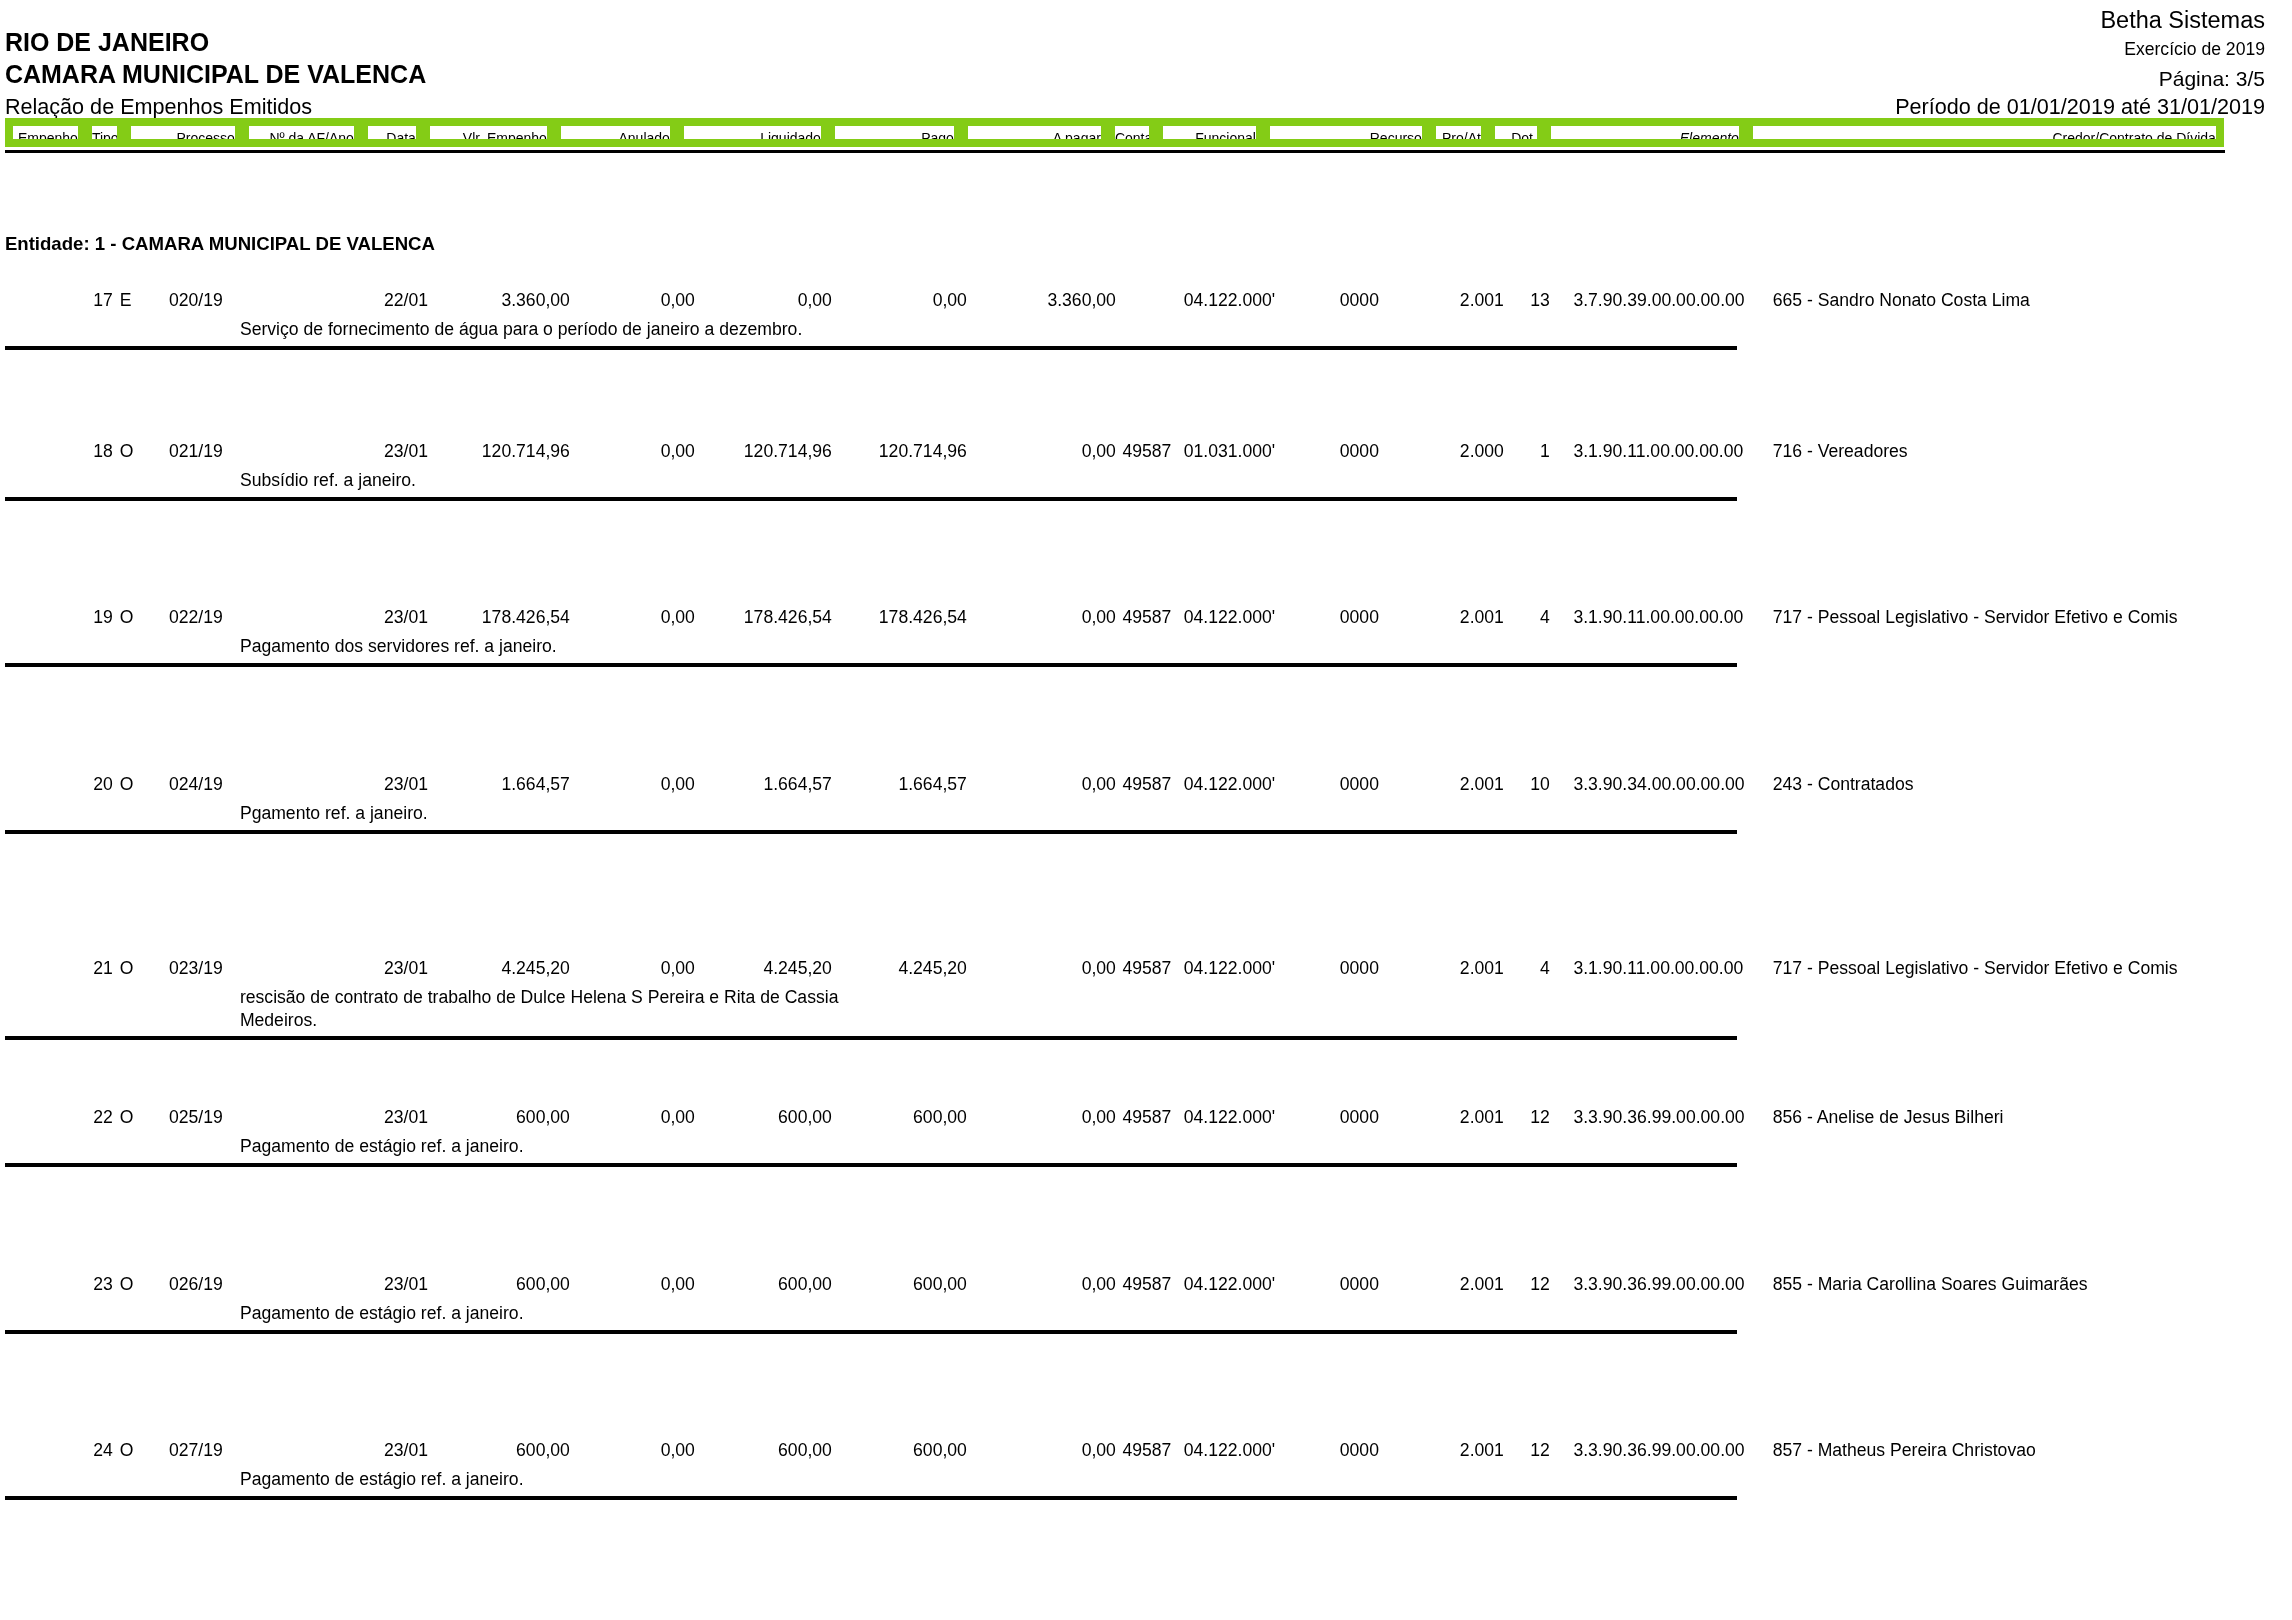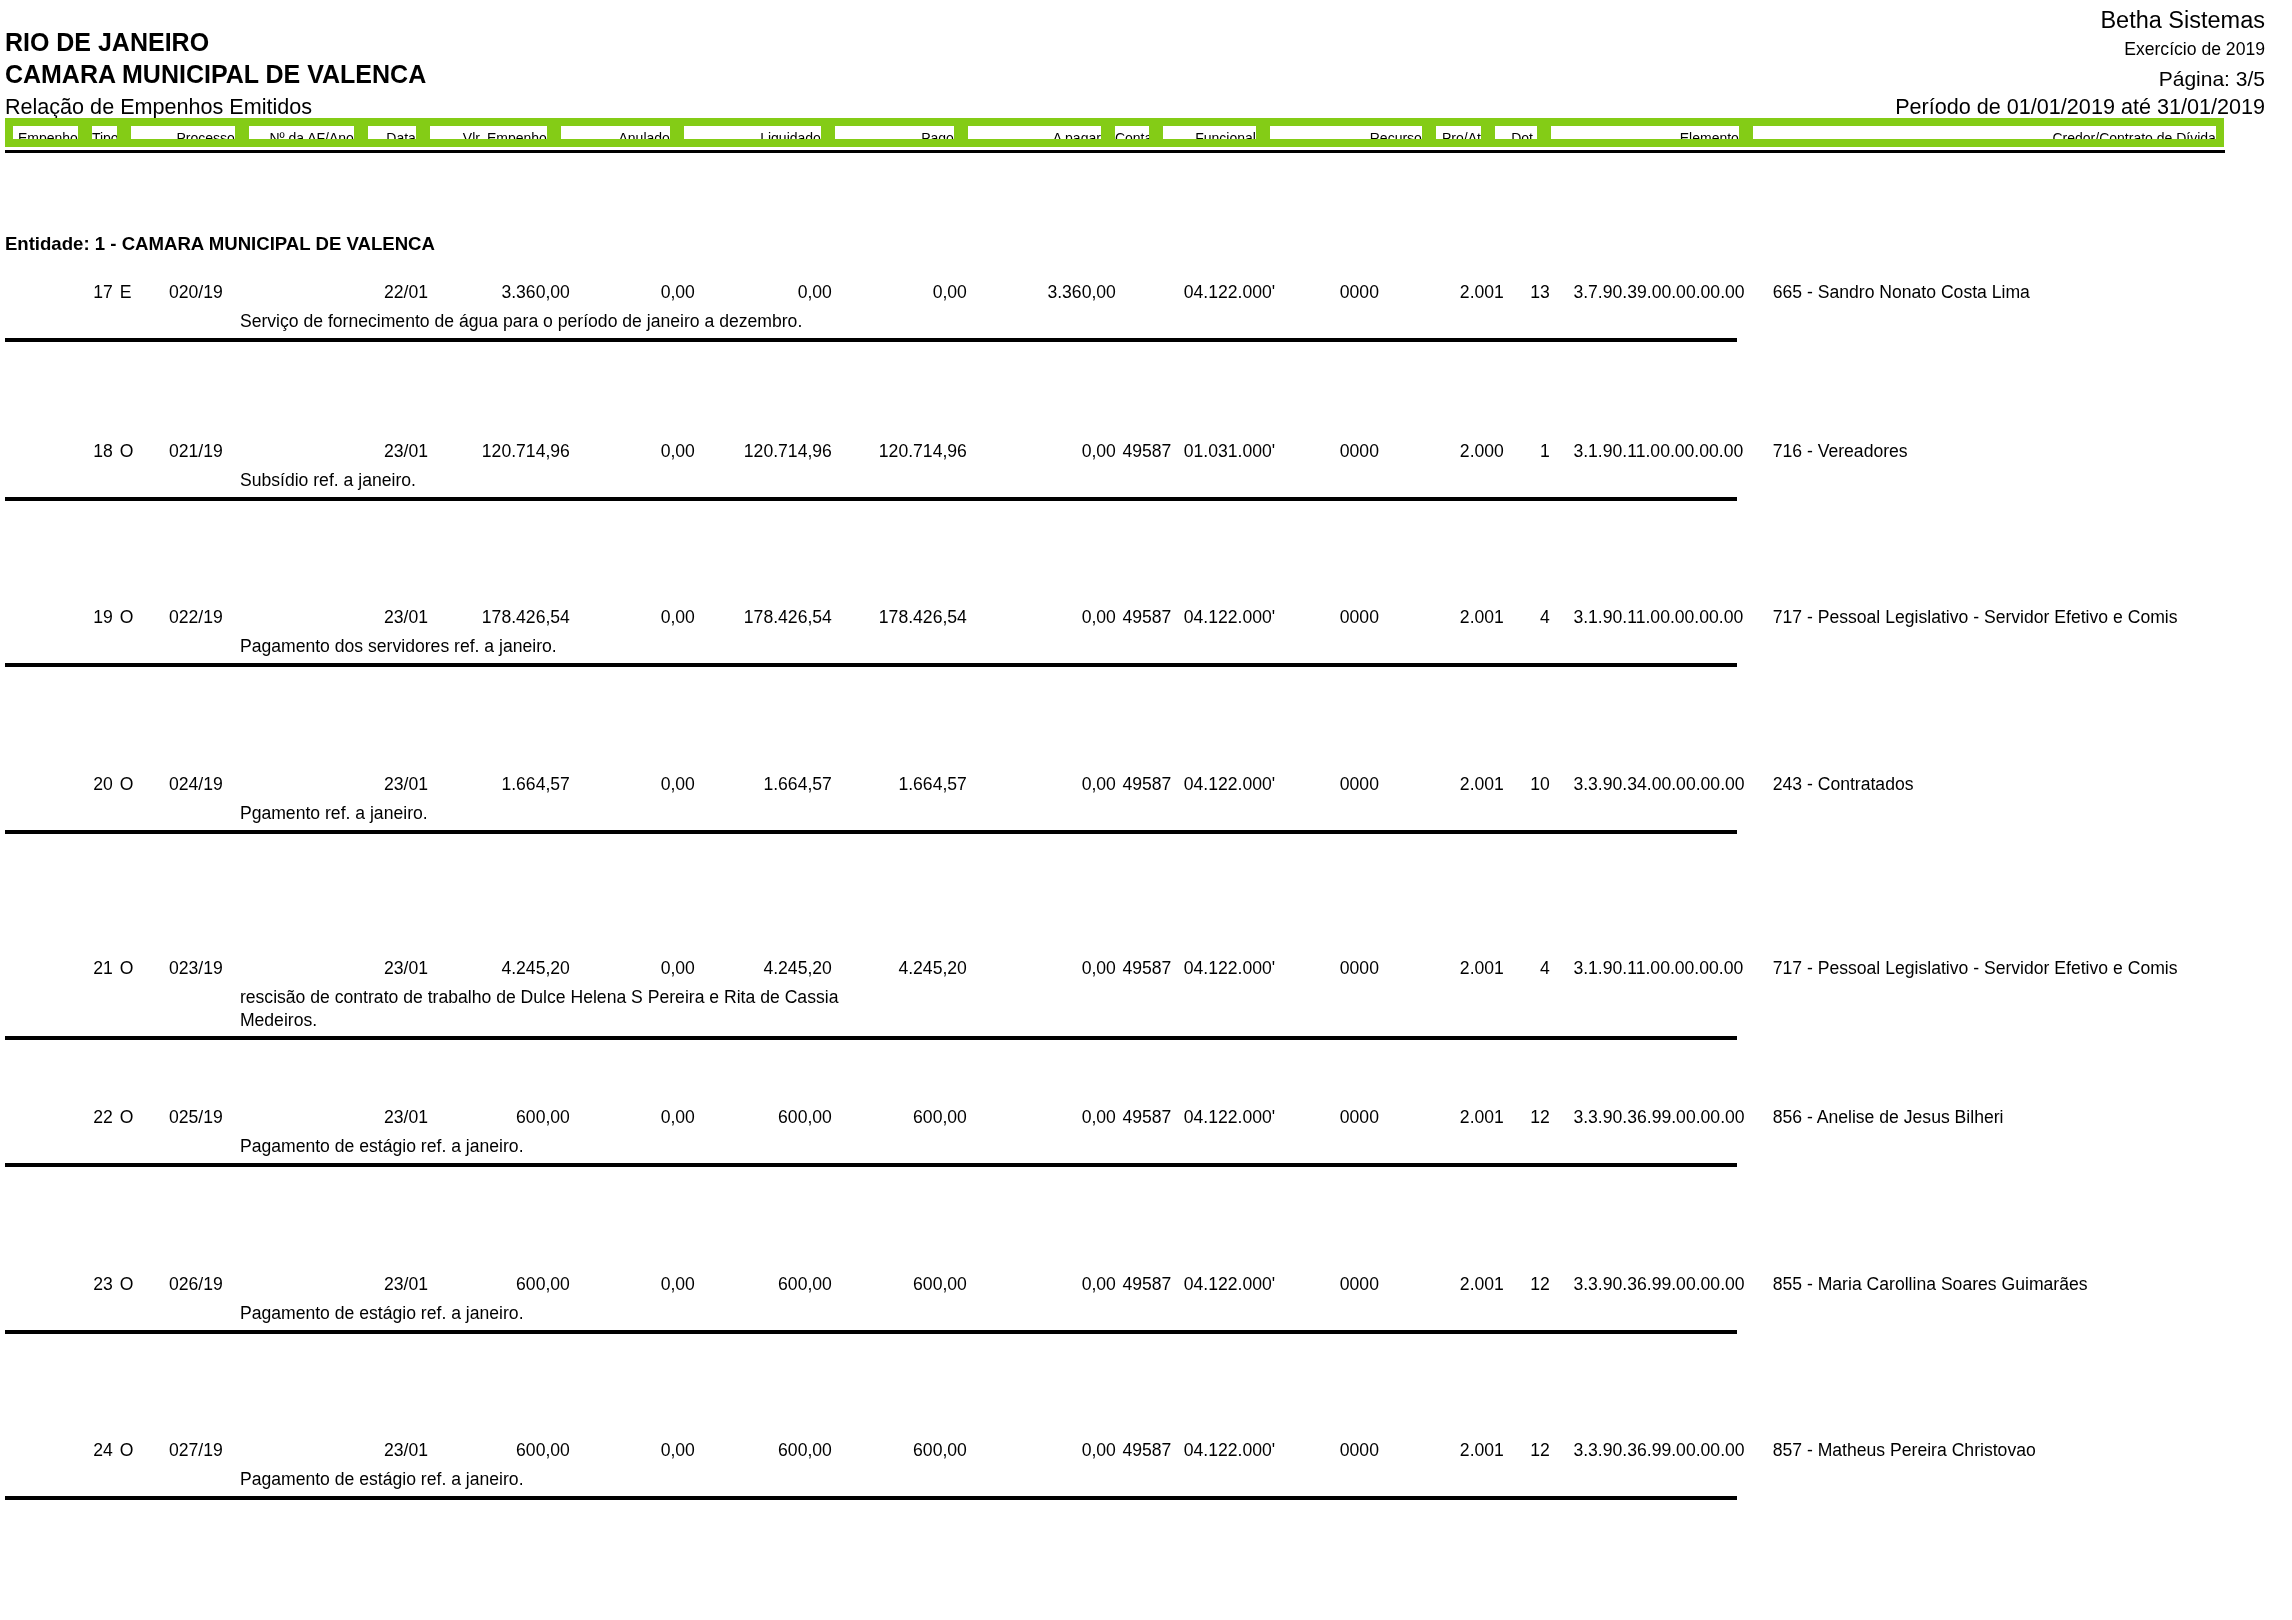--- a/index.html
+++ b/index.html
@@ -91,7 +91,7 @@
         <div class="hcell" style="width: 168px;">Recurso</div>
         <div class="hcell" style="width: 61px;">Pro/At</div>
         <div class="hcell" style="width: 58px;">Dot.</div>
-        <div class="hcell" style="width: 204px;">Elemento</div>
+        <div class="hcell" style="width: 204px; font-style: italic;">Elemento</div>
         <div class="hcell" style="width: 479px;">Credor/Contrato de Dívida</div>
       </div>
     <div class="hunderline" id="header-underline" style="width: 2220px;"></div>

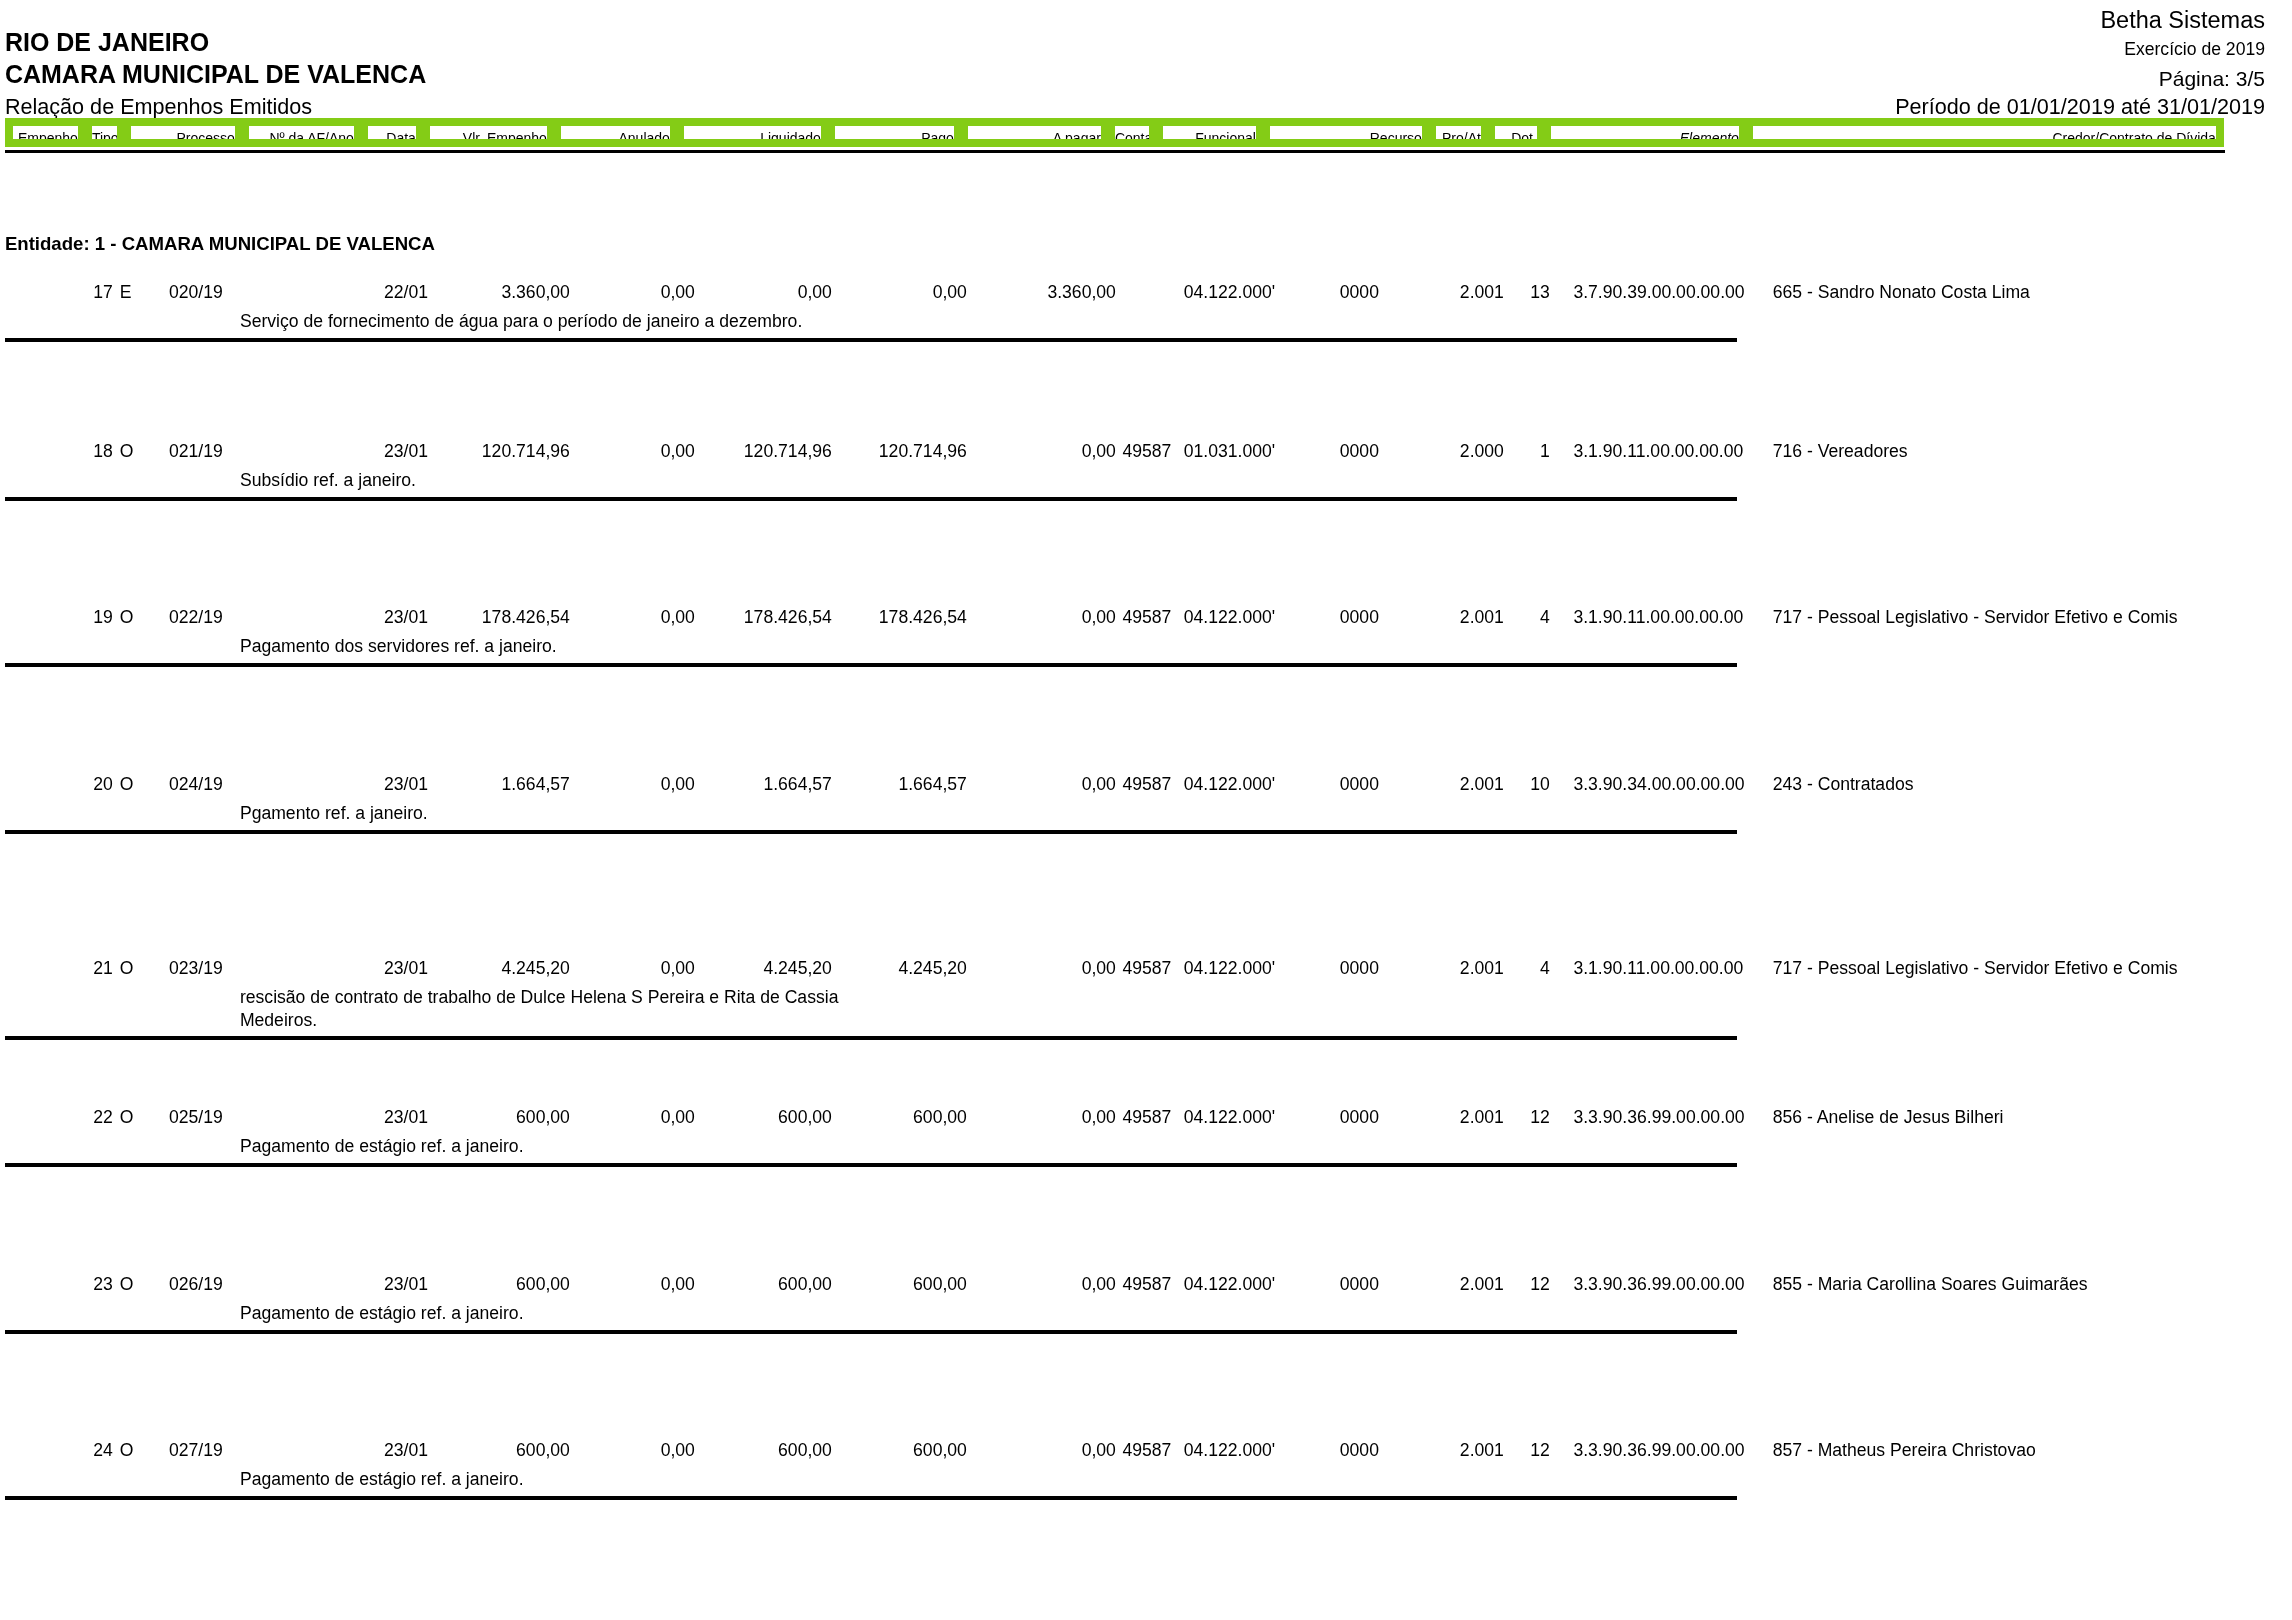--- a/index.html
+++ b/index.html
@@ -100,7 +100,7 @@
   <div class="entity">Entidade: 1 - CAMARA MUNICIPAL DE VALENCA</div>
 
   <div class="rows" id="rows">
-      <div class="row-block" style="top: 8px;">
+      <div class="row-block" style="top: 16px;">
     <div class="vrow">
       <div class="c r">17</div>
       <div class="c tipo">E</div>

